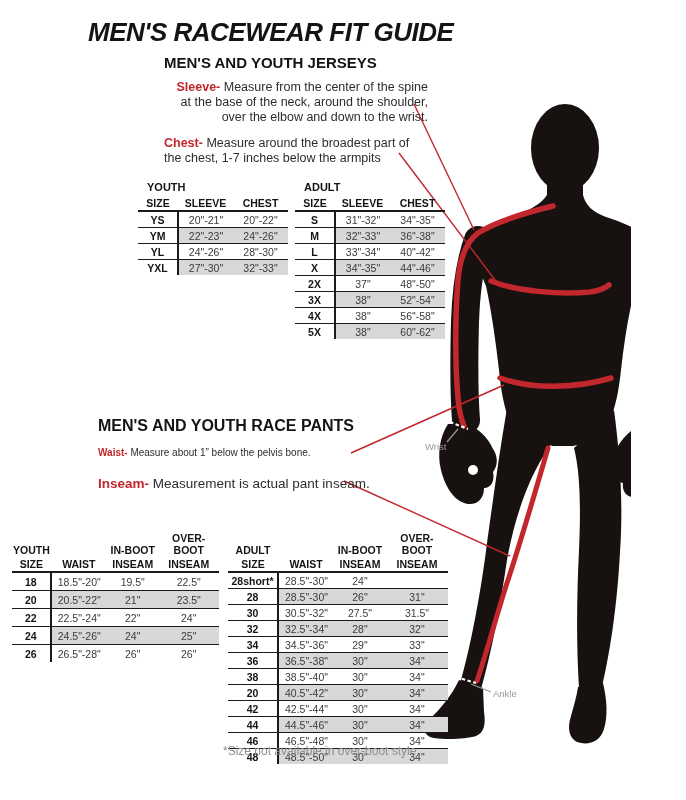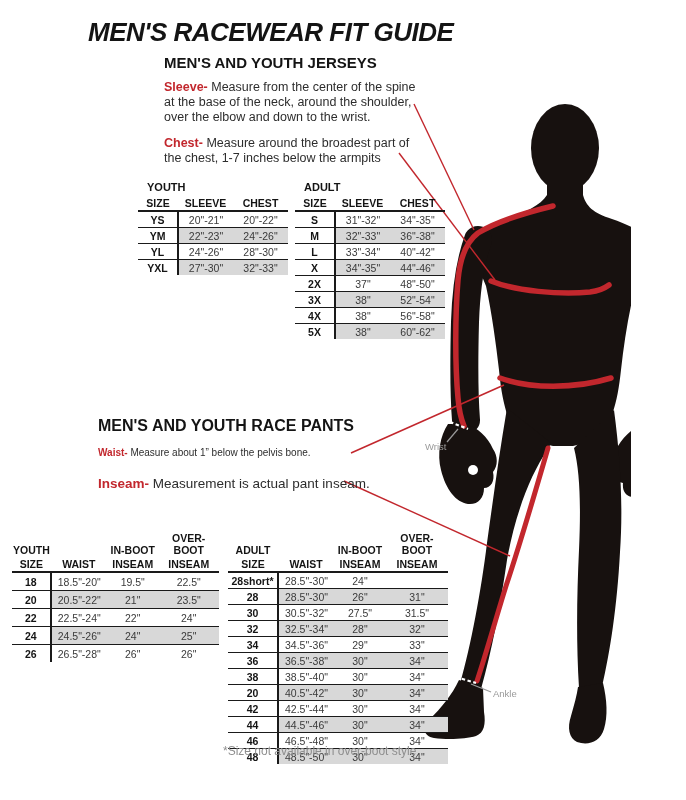--- a/index.html
+++ b/index.html
@@ -20,7 +20,7 @@
   .pants-heading  { left:98px;  top:417px; font-size:16px; }
 
   .para { position:absolute; z-index:2; color:#2d2d2d; }
-  .sleeve-para { left:164px; top:80px;  width:264px; font-size:12.5px; line-height:1.18; }
+  .sleeve-para { left:164px; top:80px;  width:264px; font-size:12.5px; line-height:1.18;text-align:right; }
   .chest-para  { left:164px; top:136px; width:252px; font-size:12.5px; line-height:1.18; }
   .waist-para  { left:98px;  top:447px; font-size:10px; white-space:nowrap; }
   .inseam-para { left:98px;  top:476px; font-size:13.5px; white-space:nowrap; }

